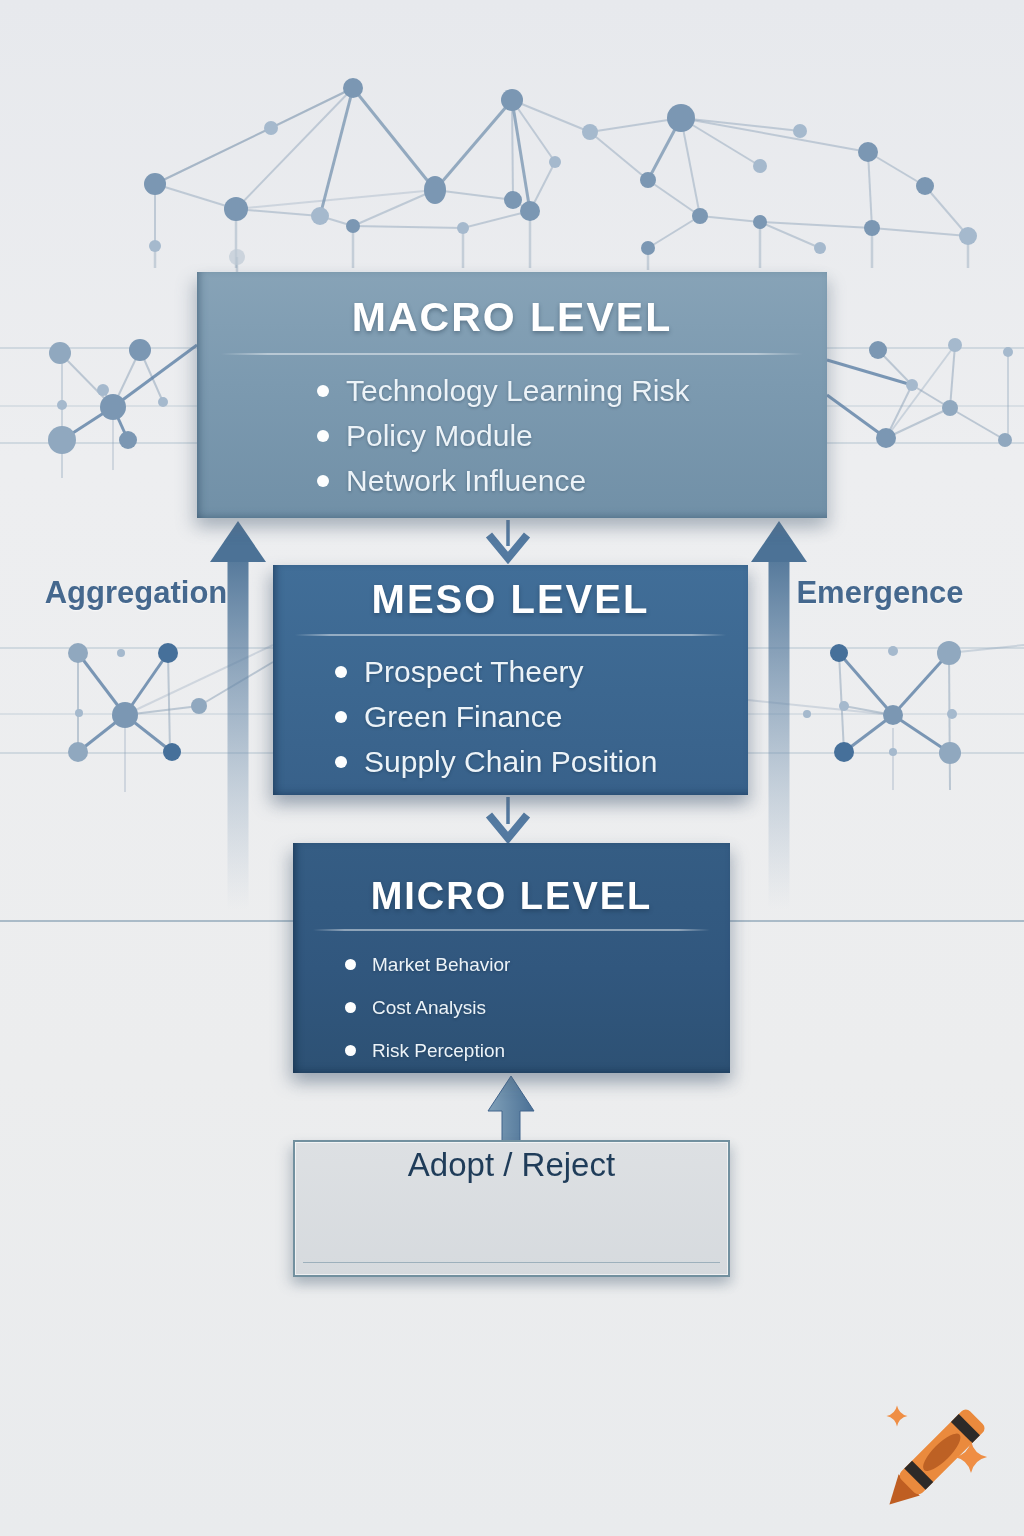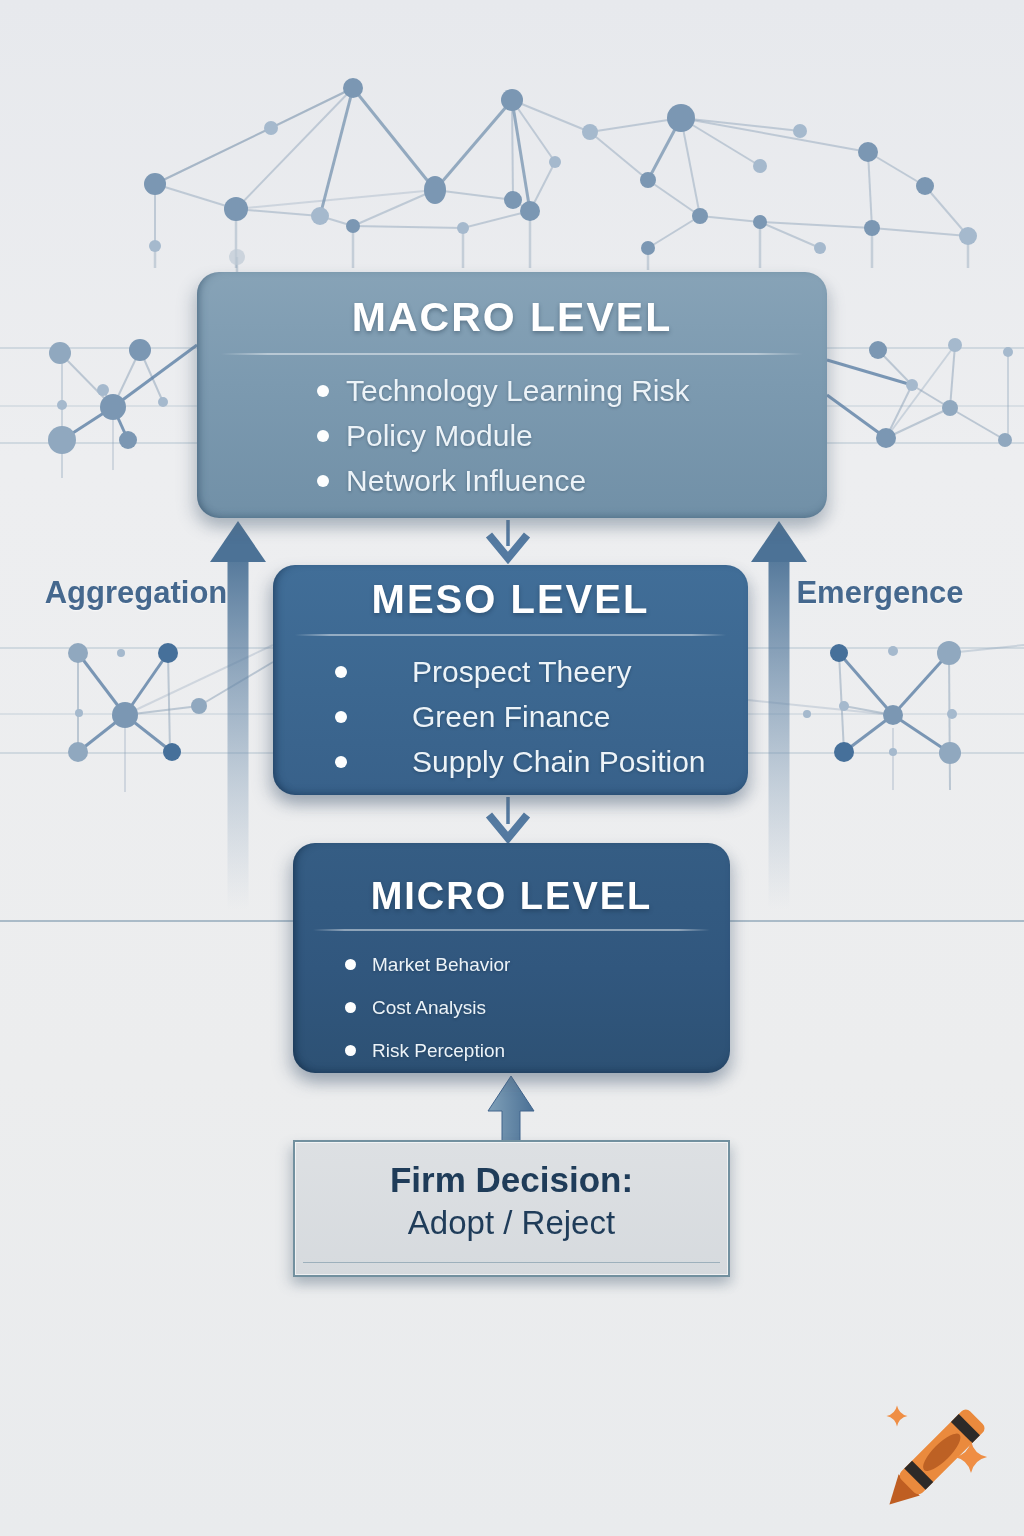--- a/index.html
+++ b/index.html
@@ -10,7 +10,7 @@
   }
   svg.bg{position:absolute;left:0;top:0;}
 
-  .level{position:absolute;color:#fff;border-radius:22px;}
+  .level{position:absolute;color:#fff;}
   .level h2{
     margin:0;text-align:center;font-weight:bold;color:#fff;
     text-shadow:0 2px 4px rgba(15,35,55,.35);letter-spacing:2px;

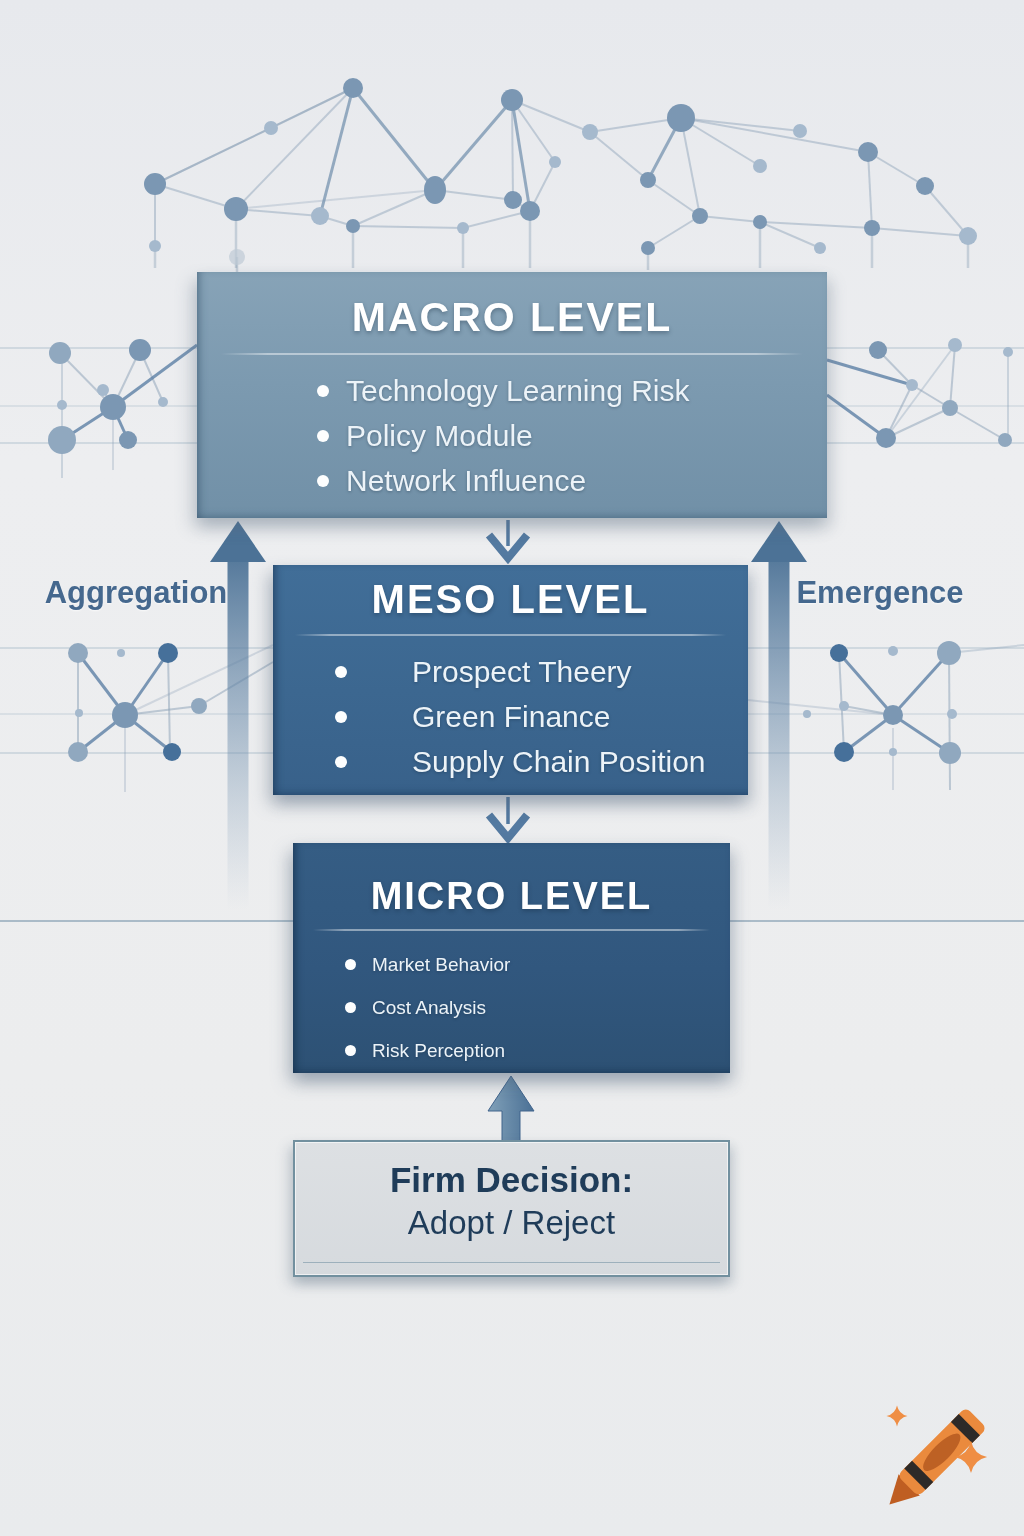--- a/index.html
+++ b/index.html
@@ -42,7 +42,7 @@
   }
   .meso h2{padding-top:12px;font-size:40px;}
   .meso .divider{margin:12px 22px 13px;}
-  .meso li{font-size:30px;height:45px;padding-left:62px;gap:48px;}
+  .meso li{font-size:30px;height:45px;padding-left:62px;}
   .meso .dot{width:12px;height:12px;margin-right:17px;}
 
   .micro{

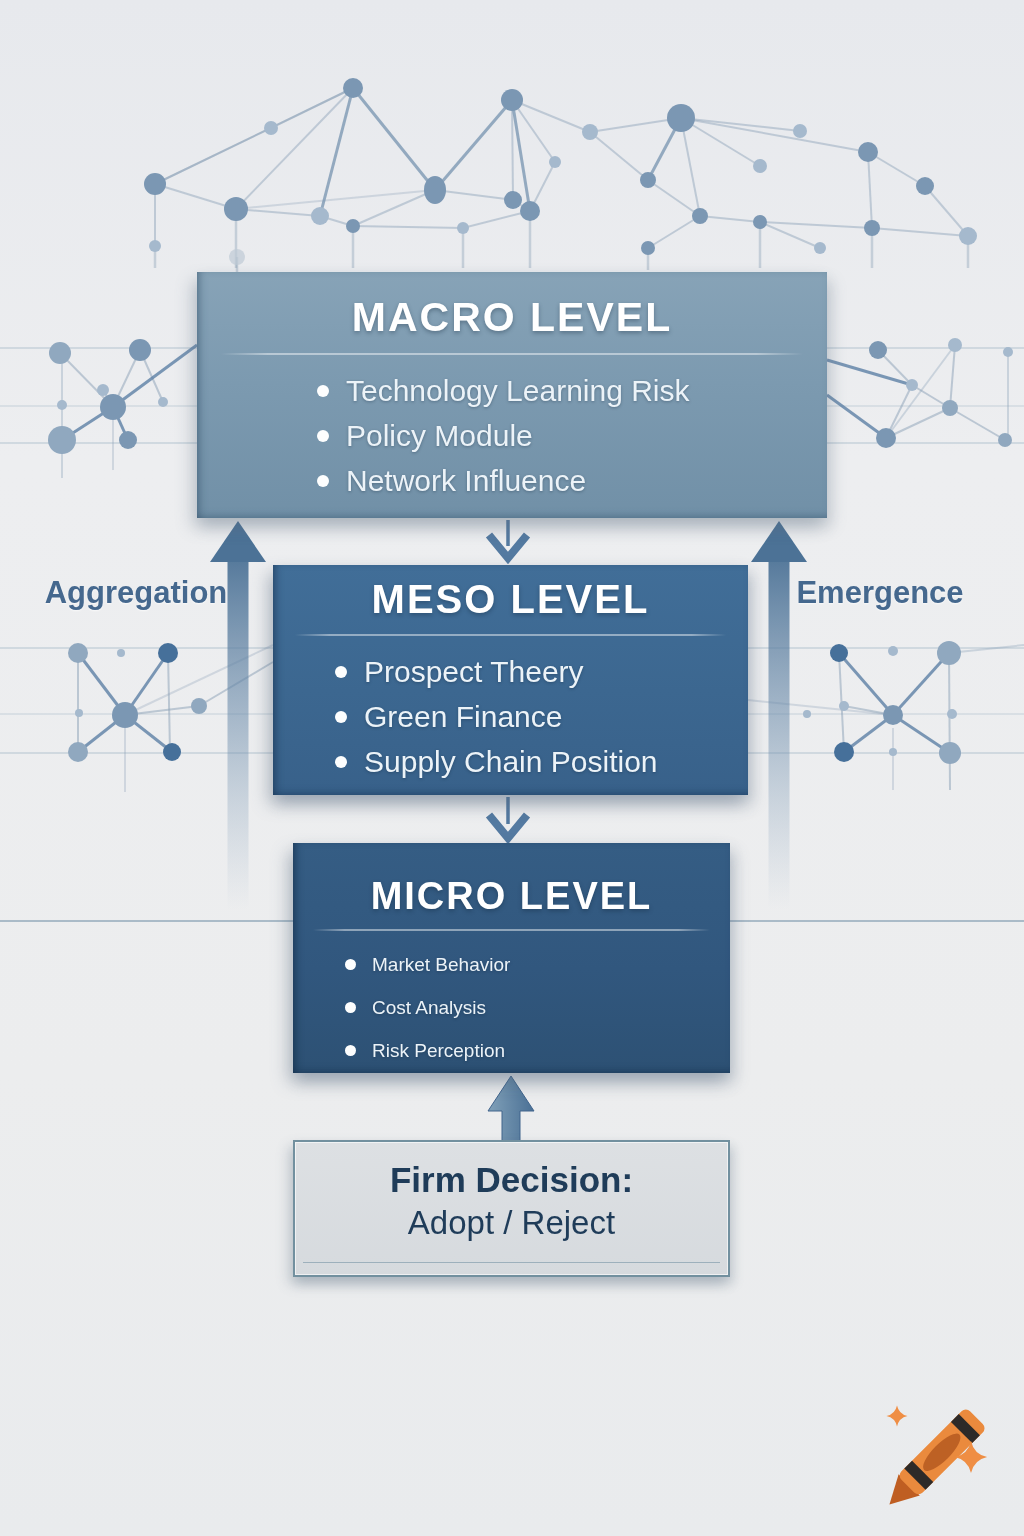--- a/index.html
+++ b/index.html
@@ -395,7 +395,6 @@
   <div class="flow-label right">Emergence</div>
 
   <section class="decision">
-    <div class="d-title">Firm Decision:</div>
     <div class="d-sub">Adopt / Reject</div>
     <div class="inner-line"></div>
   </section>

